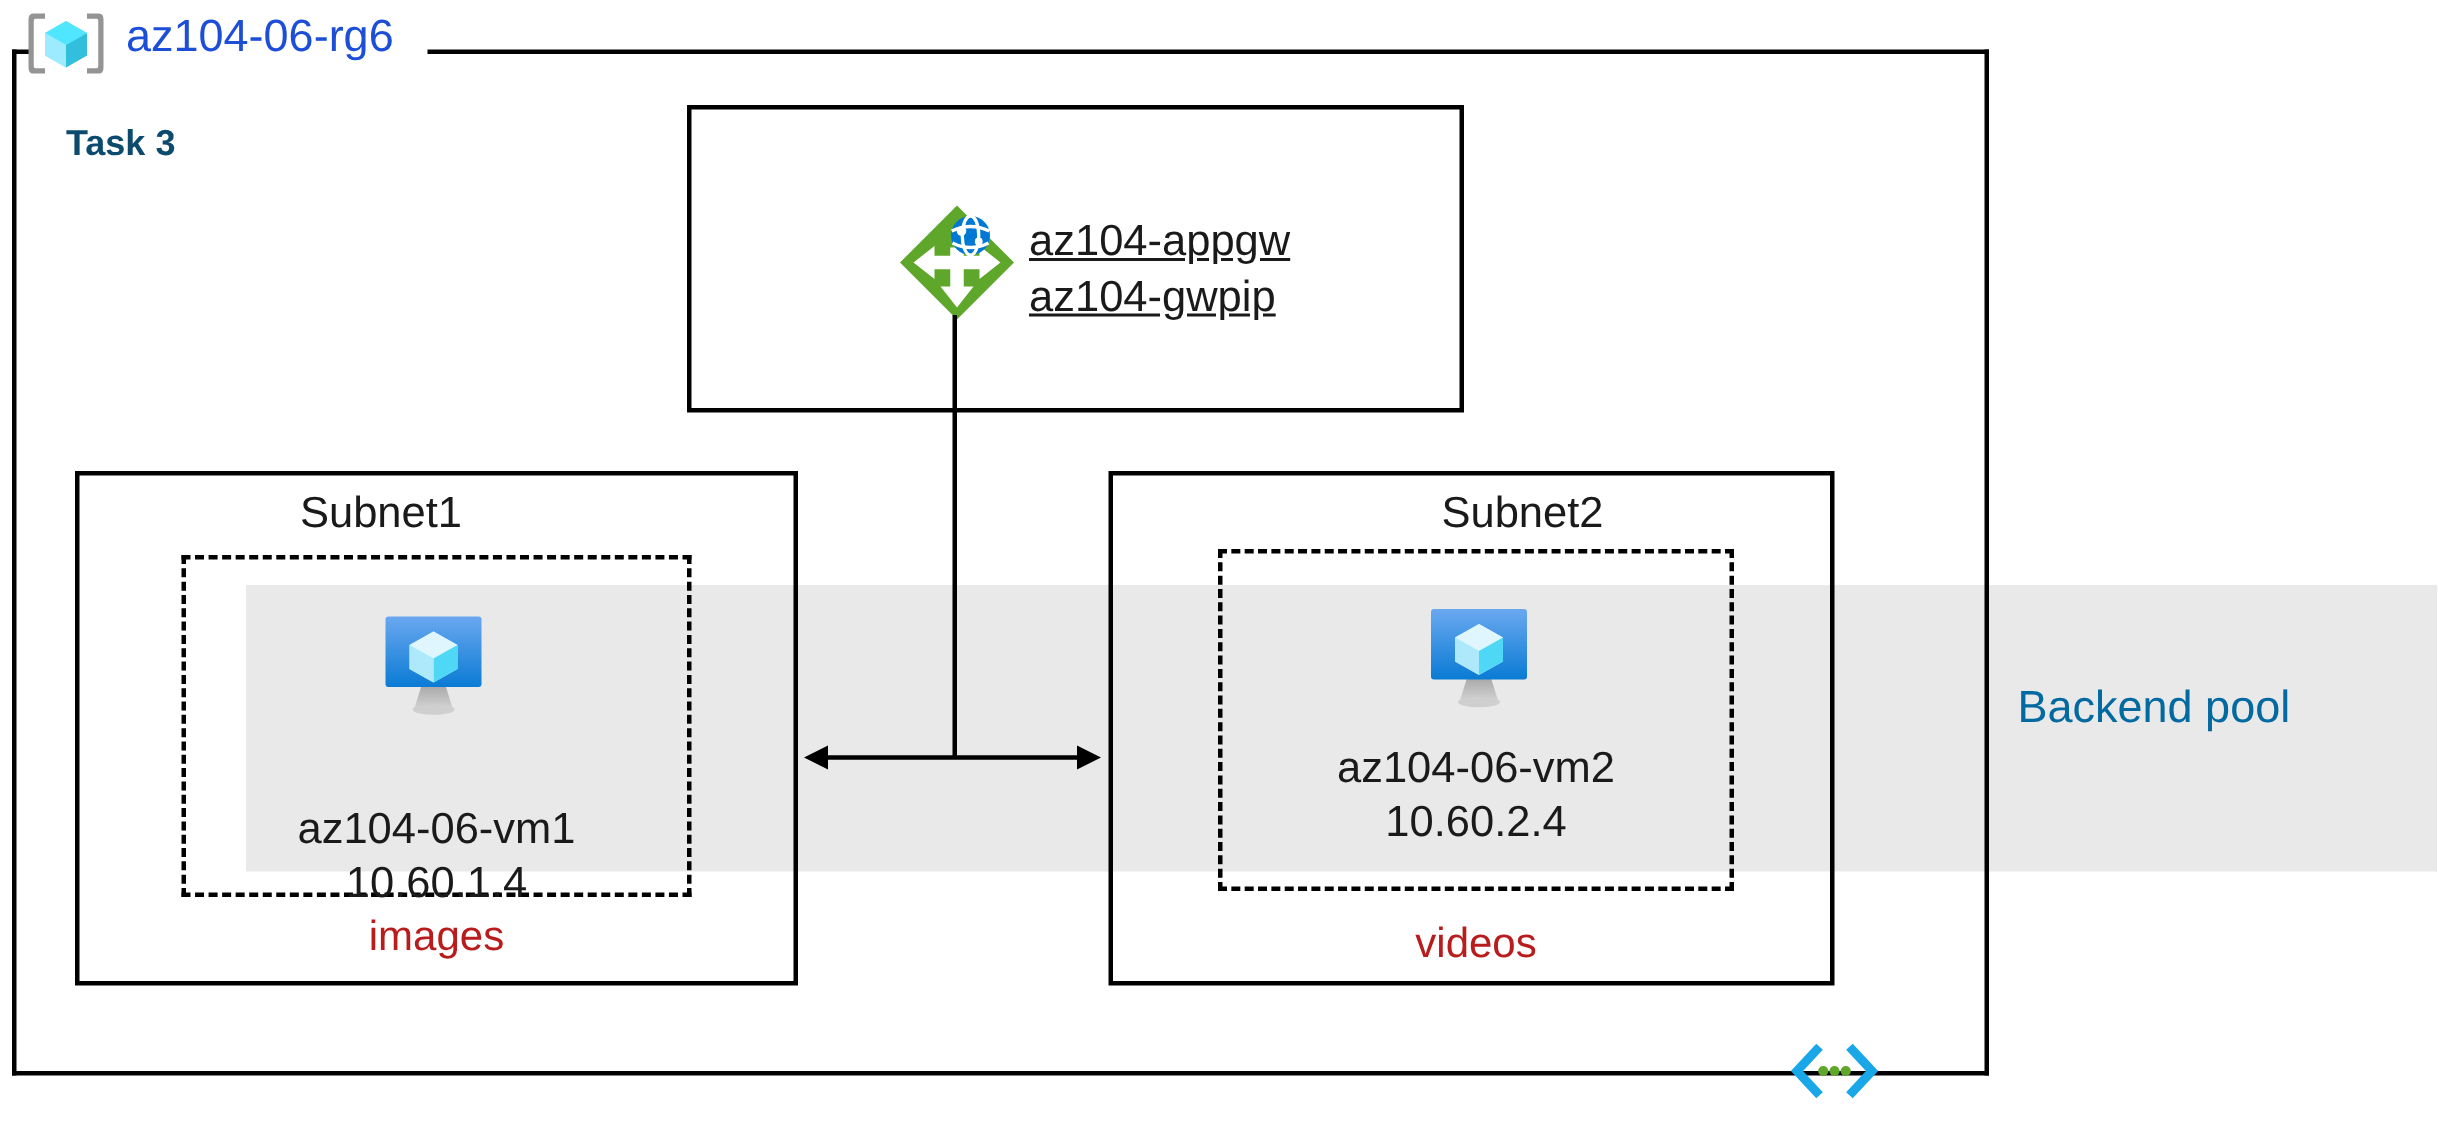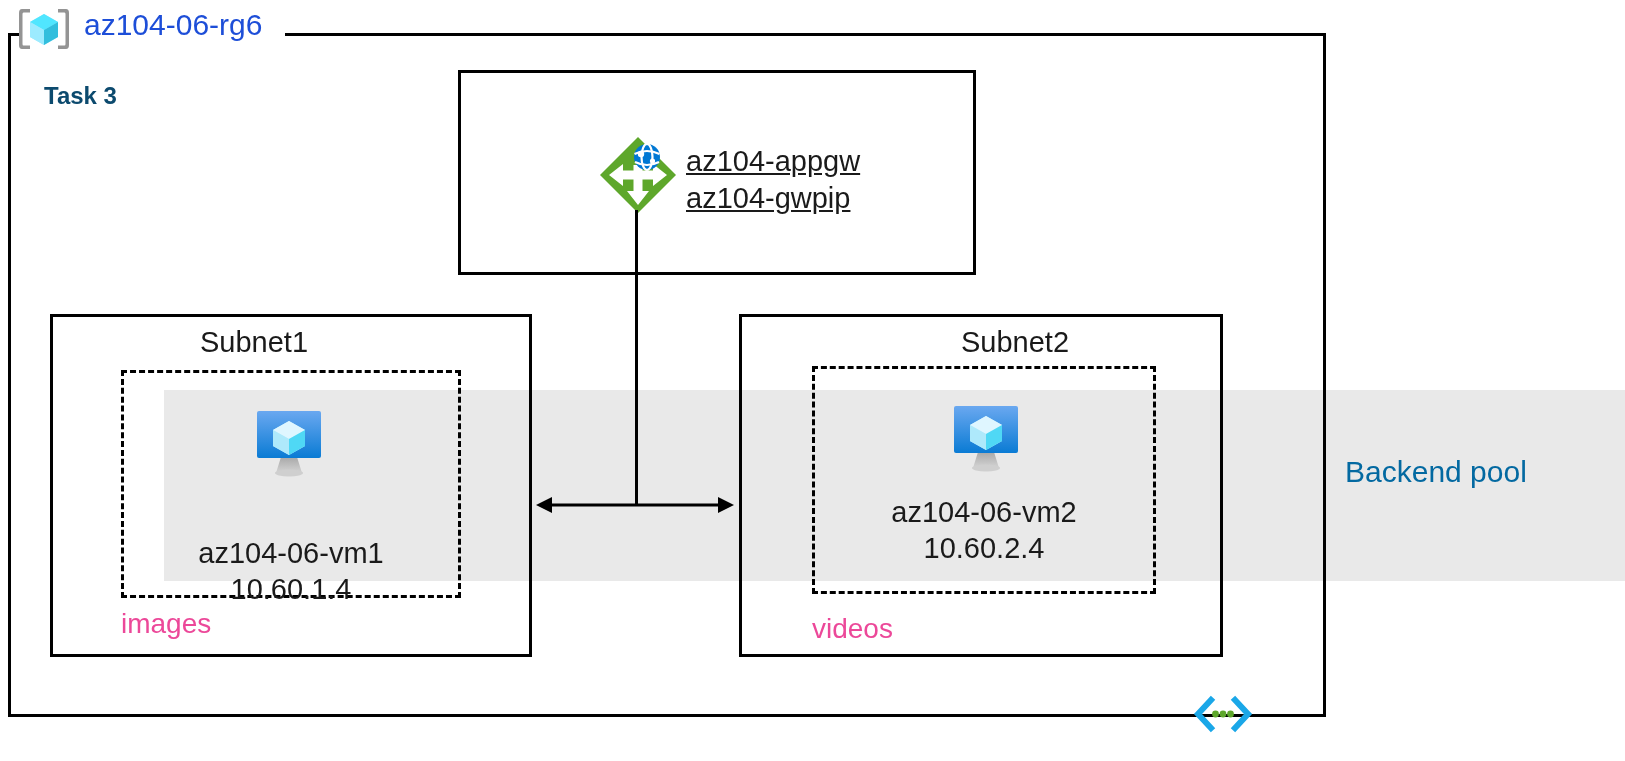--- a/index.html
+++ b/index.html
@@ -147,8 +147,8 @@
   .tier-label {
     position: absolute;
     font-size: 28px;
-    color: #ec4899;
-    text-align: left;
+    color: #b91c1c;
+    text-align: center;
     white-space: nowrap;
   }
   .tier-1 { left: 121px; top: 608px; width: 340px; }

